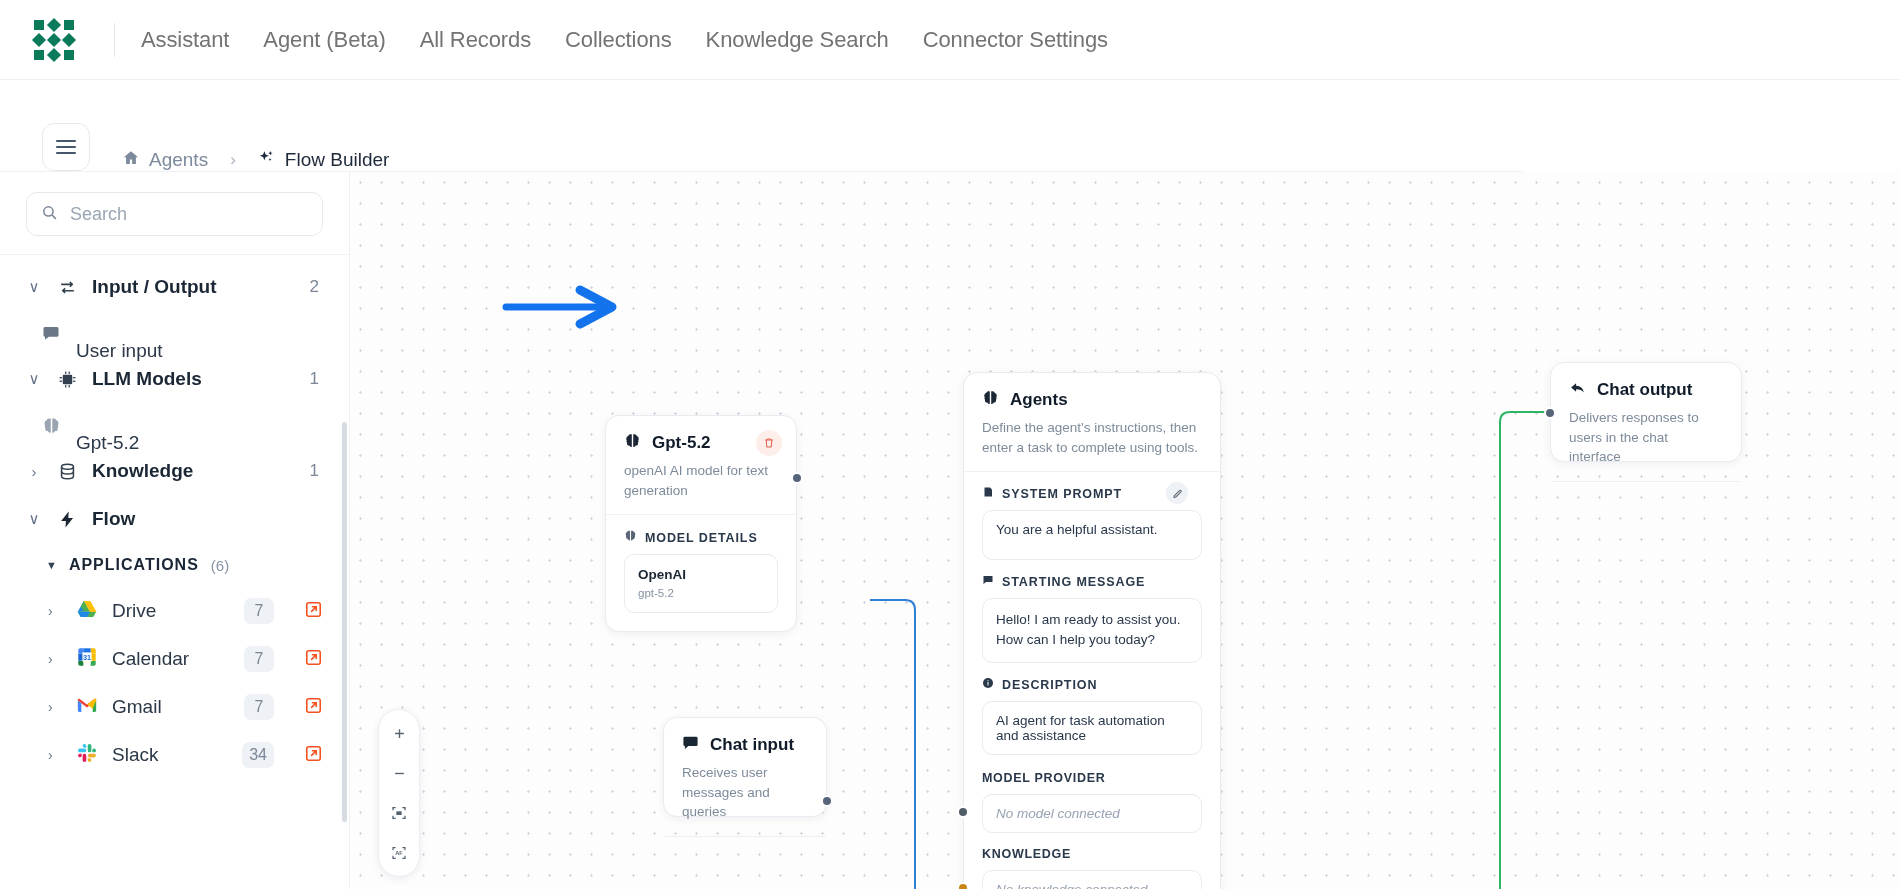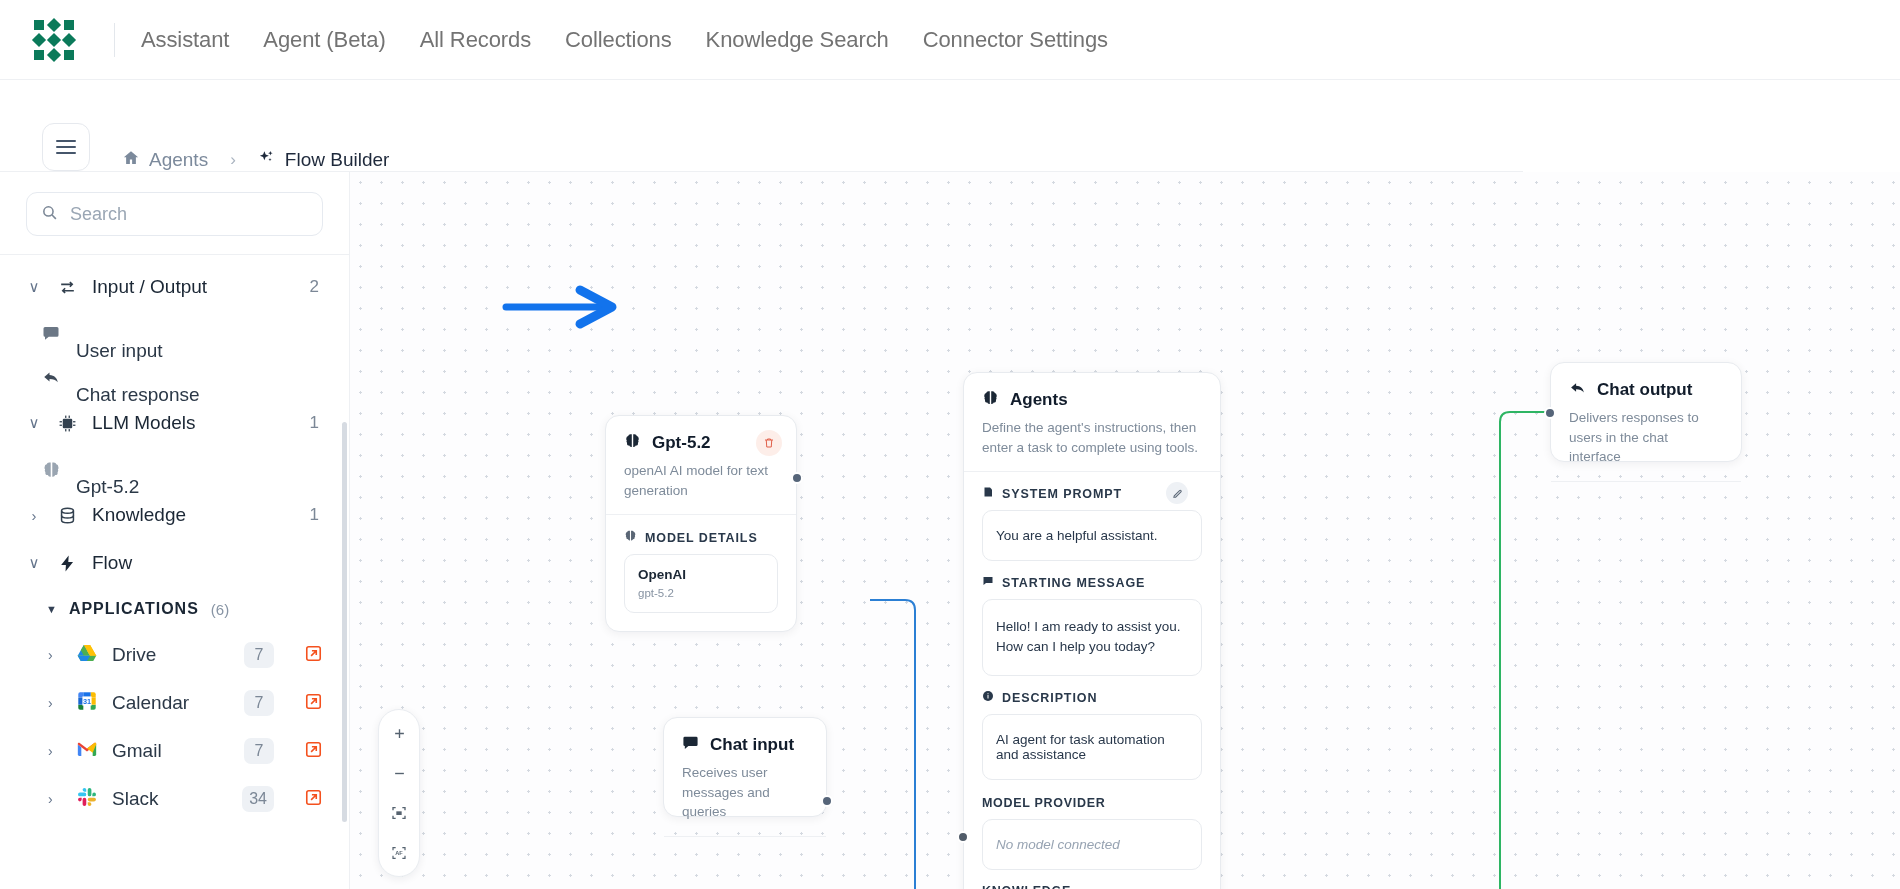--- a/index.html
+++ b/index.html
@@ -85,7 +85,7 @@
   }
   .chev { width: 16px; color: #64748b; font-size: 15px; display: flex; justify-content: center; }
   .grp .gicon { width: 22px; display: flex; justify-content: center; color: #33414f; }
-  .grp .glabel { font-size: 19px; font-weight: normal; color: #1b2735; flex: 1; }
+  .grp .glabel { font-size: 19px; font-weight: bold; color: #1b2735; flex: 1; }
   .grp .gcount { font-size: 17px; color: #7b8796; margin-right: 4px; }
   .leaf {
     display: flex; align-items: center; height: 44px; padding-left: 40px;

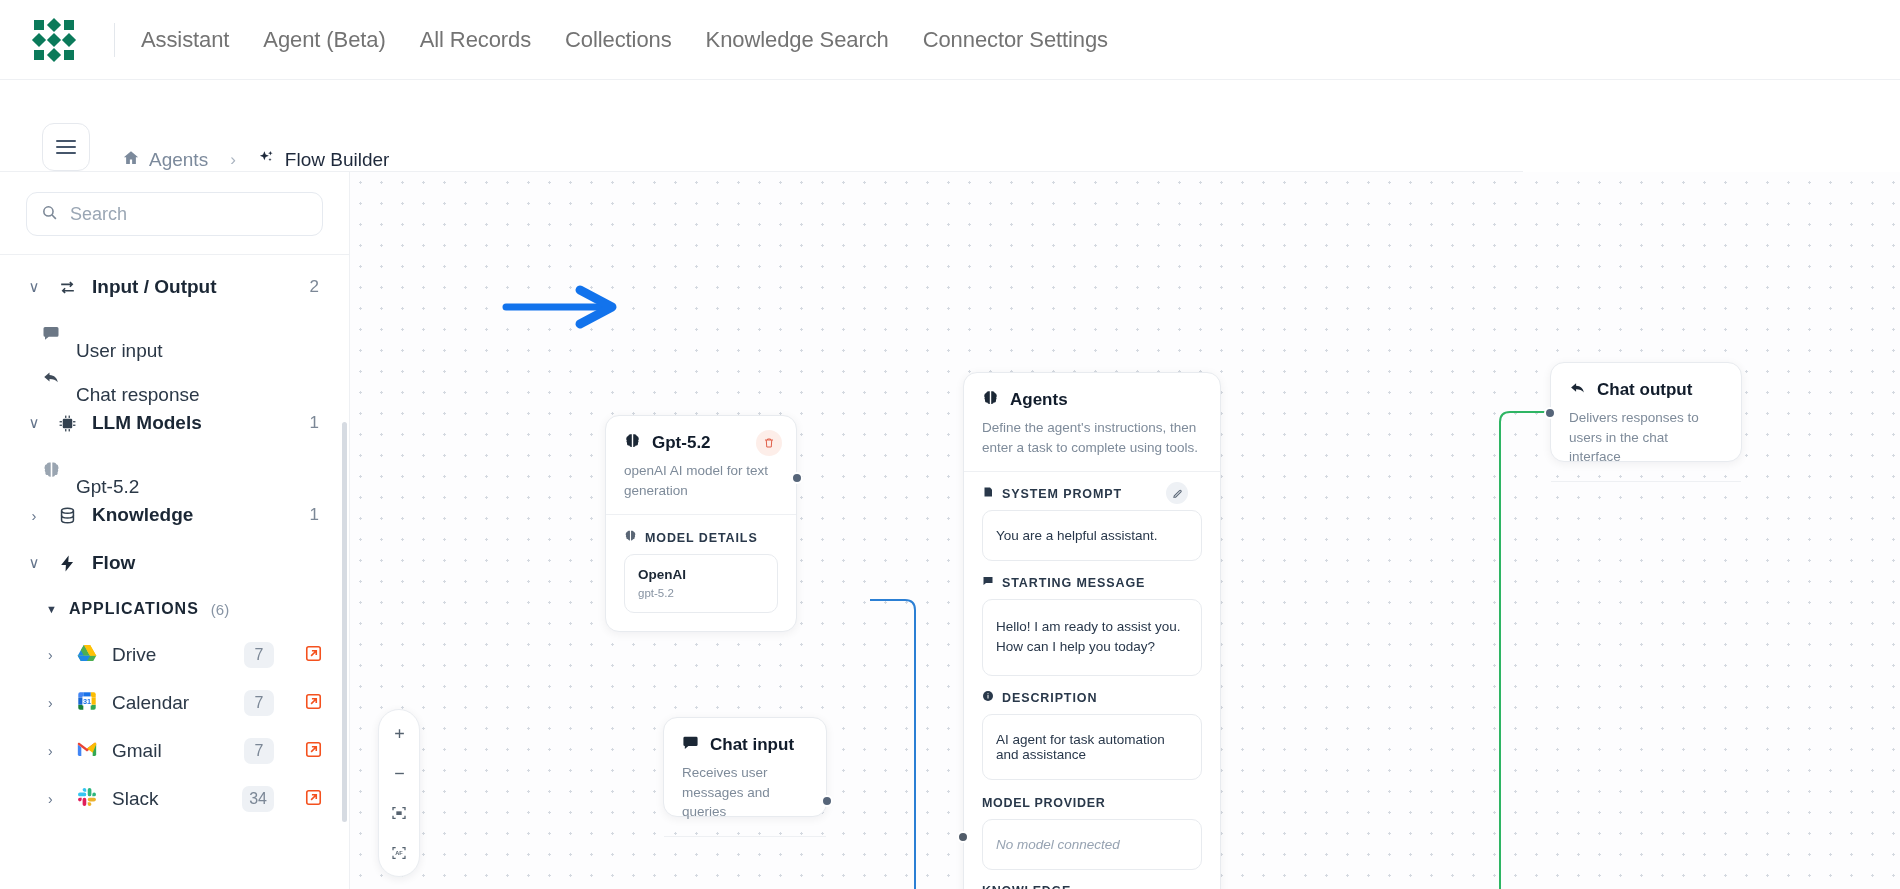--- a/index.html
+++ b/index.html
@@ -272,14 +272,6 @@
             </svg>
         </span>
         <span class="llabel">User input</span>
-      </div>
-      <div class="leaf">
-        <span class="licon">
-          <svg width="18" height="18" viewBox="0 0 24 24" fill="#3f4b59">
-              <path d="M10 6 3 12l7 6v-3.5c5 0 8.4 1.3 11 4.5-1-5.6-4.3-9.2-11-9.6V6z"></path>
-            </svg>
-        </span>
-        <span class="llabel">Chat response</span>
       </div>
 
       <div class="grp">

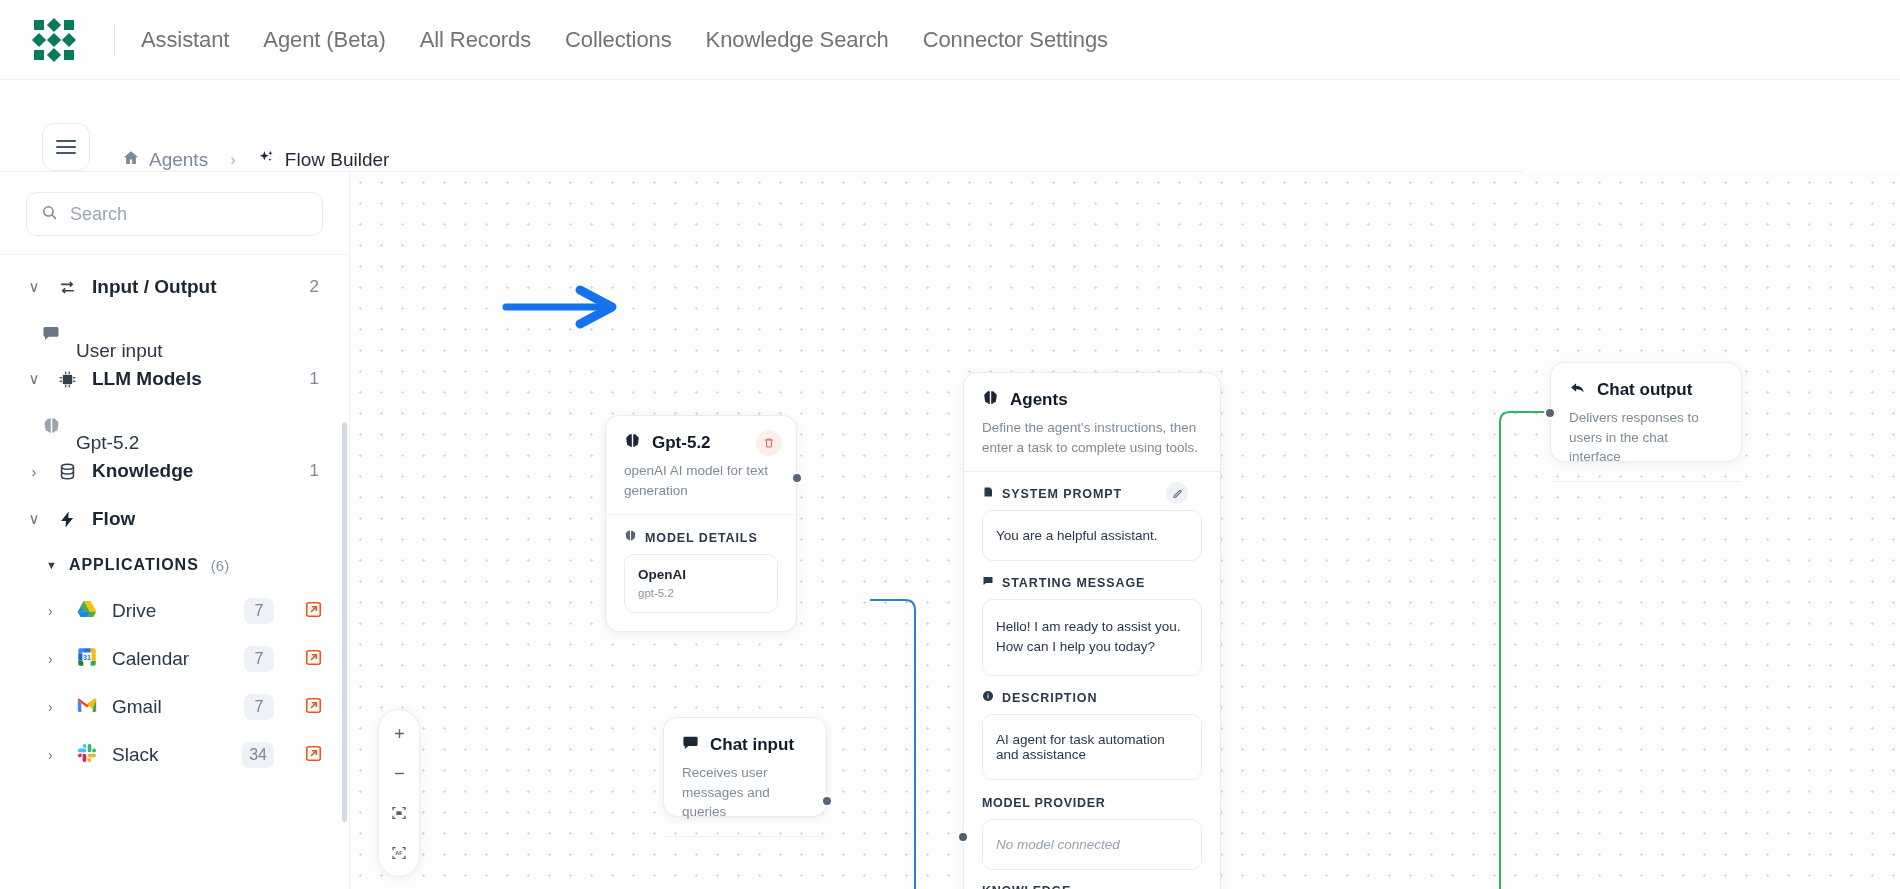--- a/index.html
+++ b/index.html
@@ -140,7 +140,7 @@
   }
   .field {
     border: 1px solid #e8ebef; border-radius: 10px; background: #fff;
-    padding: 17px 13px; font-size: 13.5px; color: #28374a; min-height: 38px;
+    padding: 11px 13px; font-size: 13.5px; color: #28374a; min-height: 38px;
   }
   .field.ph { color: #97a3b2; font-style: italic; }
   .port {

